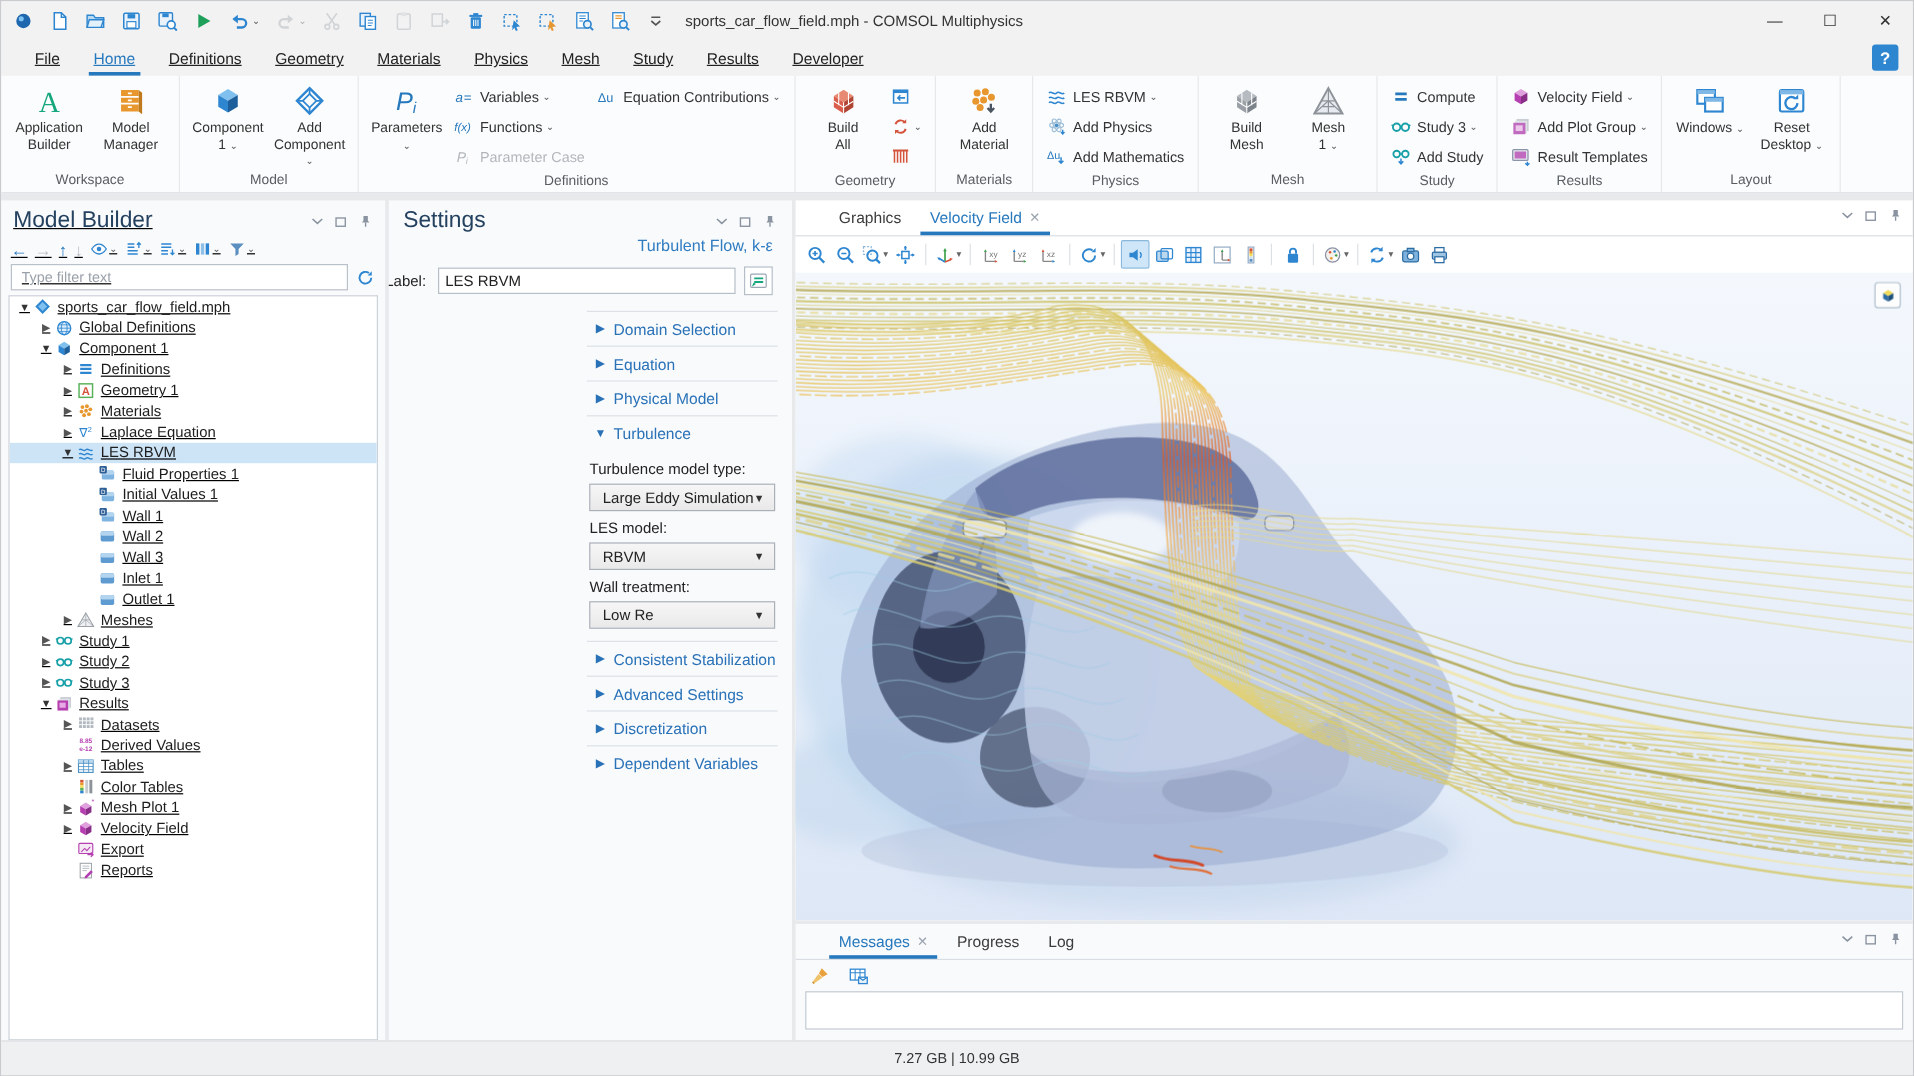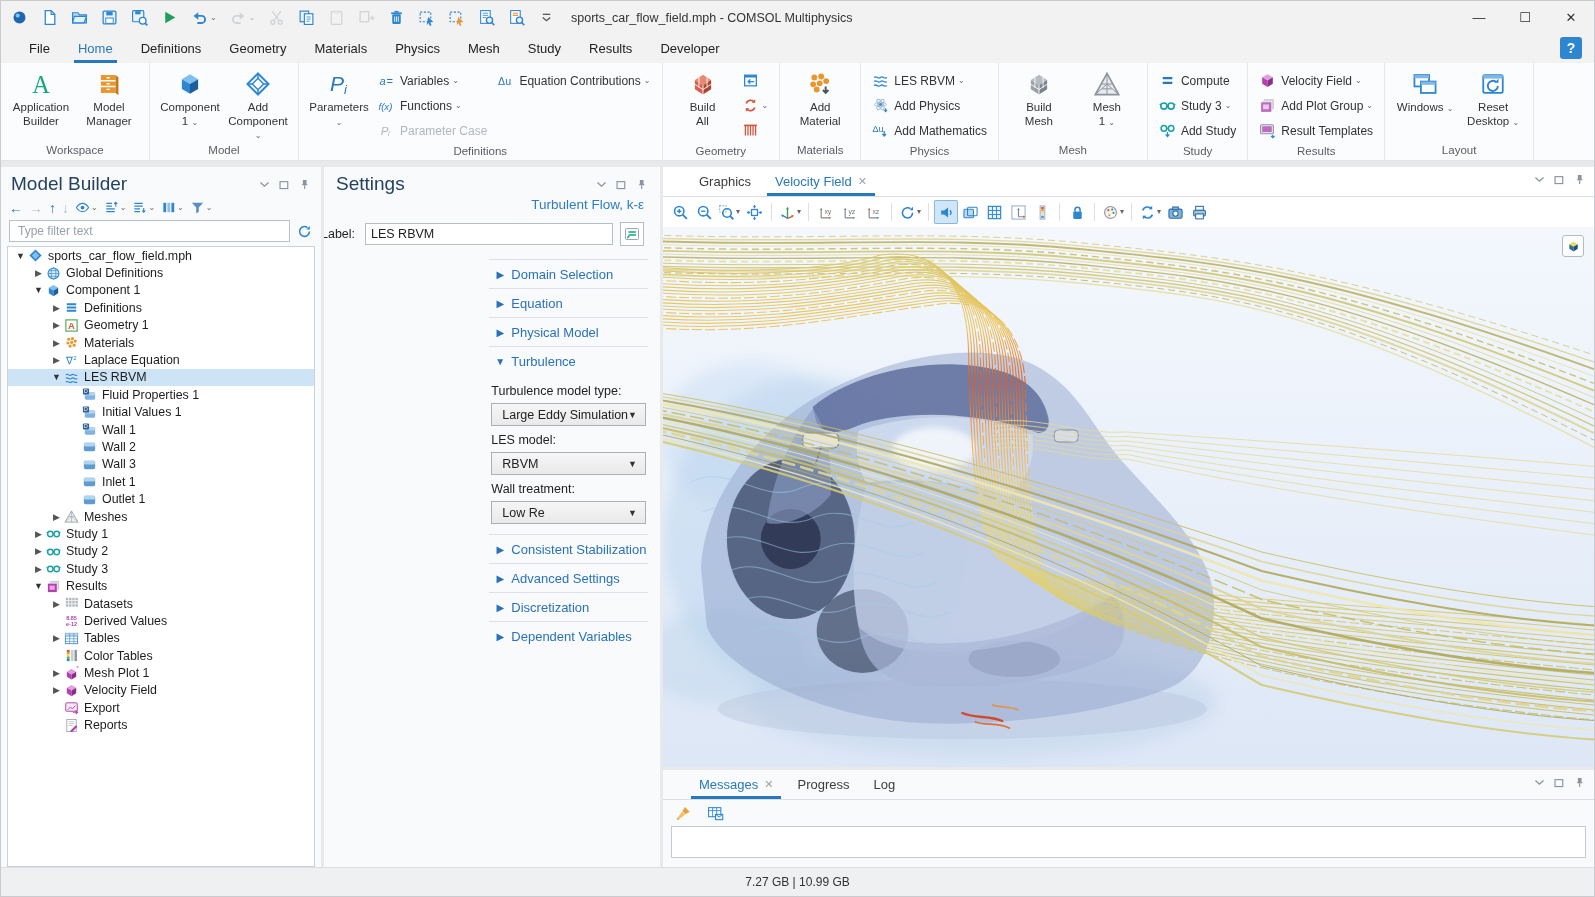--- a/index.html
+++ b/index.html
@@ -17,7 +17,7 @@
   .wc{width:46px;height:33px;display:flex;align-items:center;justify-content:center;font-size:13px;color:#333;}
   
   .menubar{height:29px;display:flex;align-items:stretch;padding-left:14px;position:relative;background:#f2f2f2;flex:0 0 auto;}
-  .mtab{padding:0 14px;display:flex;align-items:center;font-size:13px;color:#222;position:relative;}
+  .mtab{padding:0 14px;display:flex;align-items:center;font-size:13px;color:#222;position:relative;text-decoration:underline;}
   .mtab.active{color:#2779bd;}
   .mtab.active:after{content:"";position:absolute;left:10px;right:10px;bottom:0;height:3px;background:#2779bd;}
   .helpbtn{position:absolute;right:12px;top:3px;width:22px;height:22px;background:#2e86d1;color:#fff;border-radius:3px;display:flex;align-items:center;justify-content:center;font-size:14px;font-weight:bold;}

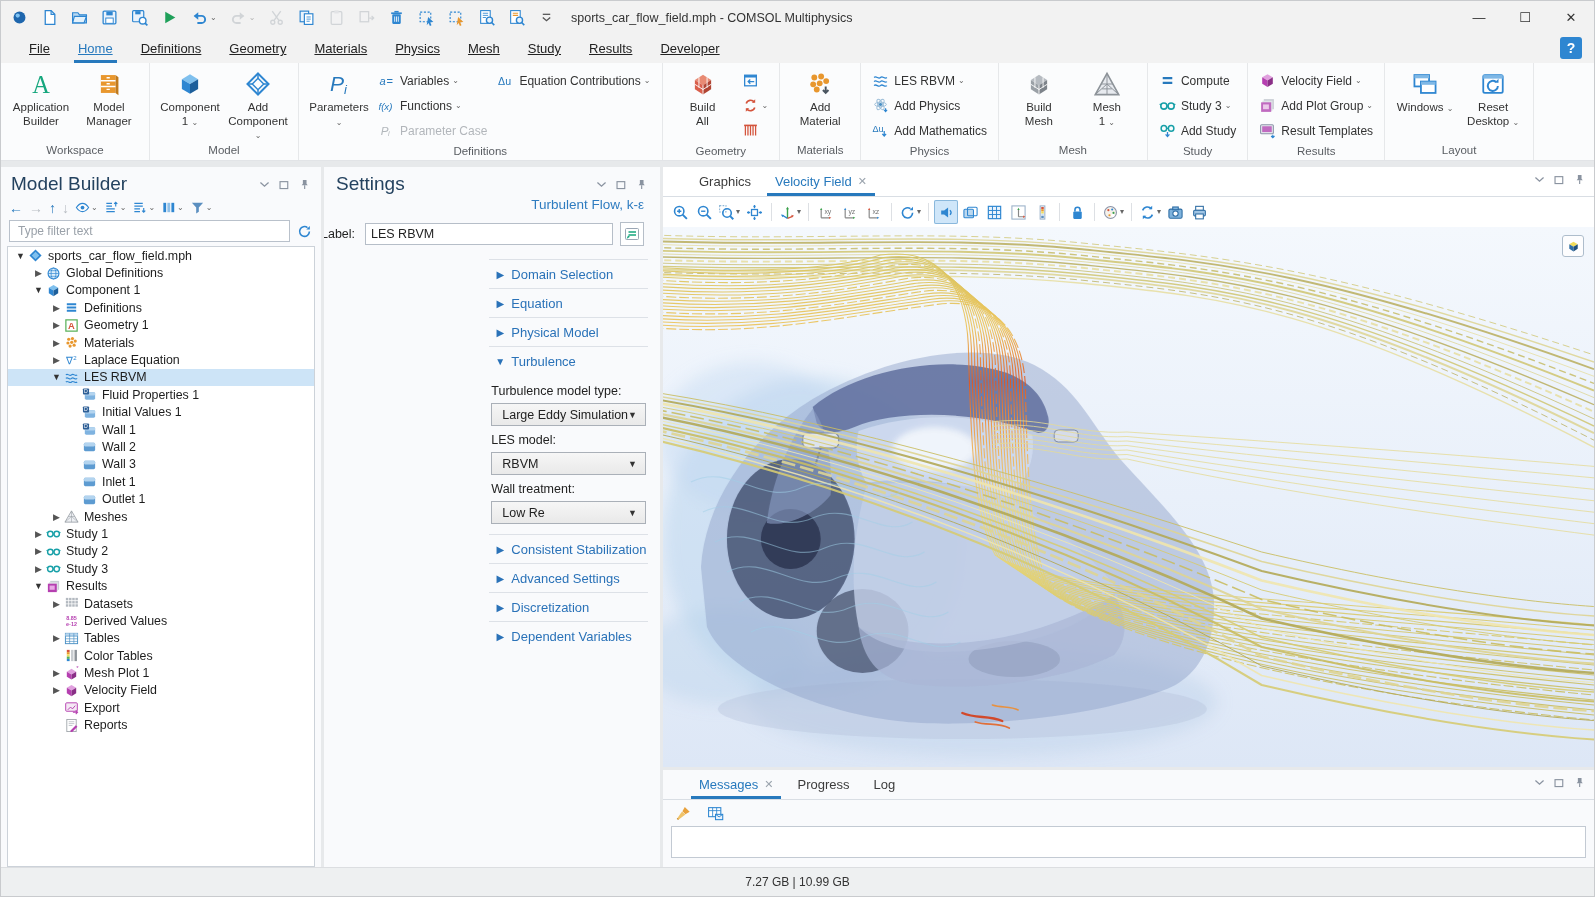--- a/index.html
+++ b/index.html
@@ -39,7 +39,7 @@
   
   .main{flex:1 1 auto;display:flex;background:#e7e9eb;gap:3px;padding-top:6px;min-height:0;}
   .panel{background:#f9fafc;display:flex;flex-direction:column;min-height:0;}
-  .p-left{width:320px;flex:0 0 auto;padding:4px 6px 0;}
+  .p-left{width:320px;flex:0 0 auto;padding:4px 6px 0;text-decoration:underline;}
   .p-set{width:336px;flex:0 0 auto;padding:4px 0 0;}
   .p-right{flex:1 1 auto;display:flex;flex-direction:column;background:transparent;gap:3px;min-width:0;}
   .phead{display:flex;align-items:center;padding:2px 4px 0;}

